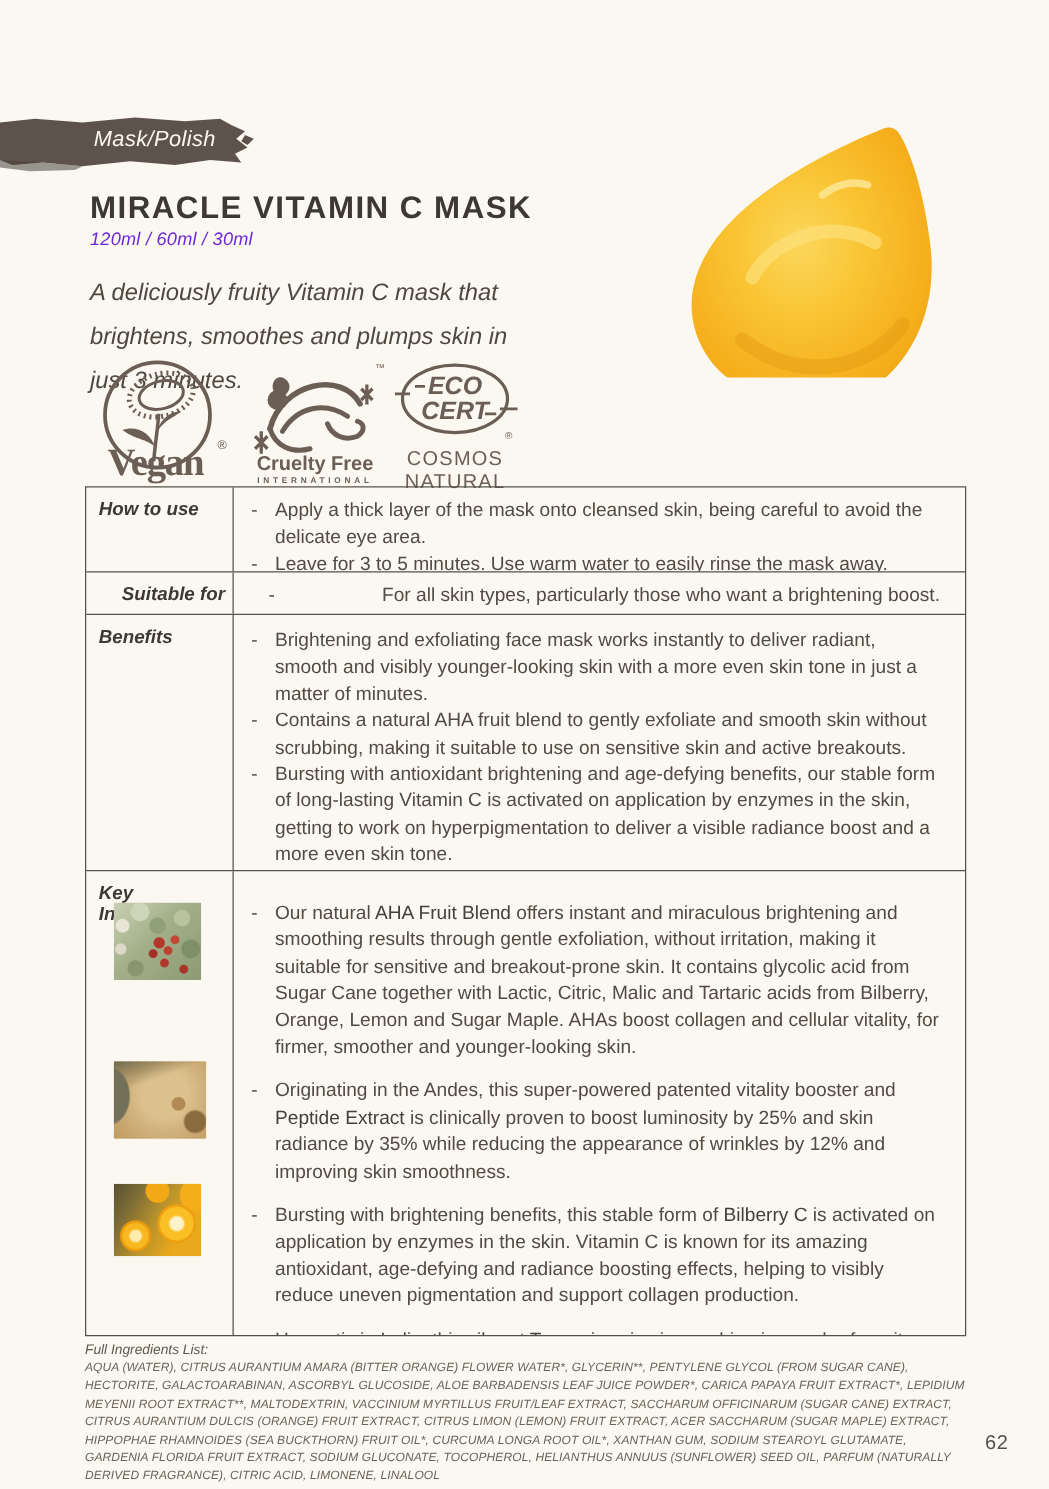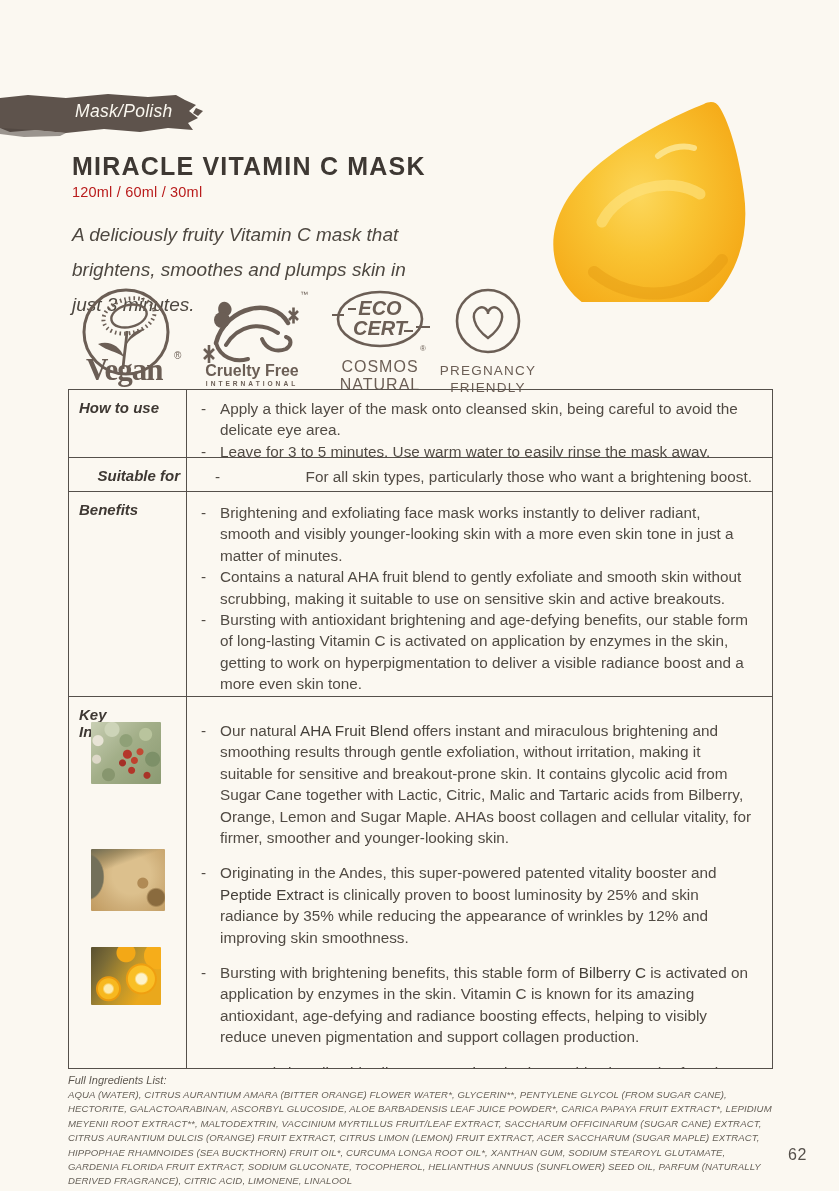--- a/index.html
+++ b/index.html
@@ -21,7 +21,7 @@
   
   .hdr { position:absolute; left:72px; top:152px; width:400px; }
   .title { font-size:25px; font-weight:bold; letter-spacing:1.2px; color:#3E3833; line-height:28px; }
-  .sizes { font-size:14.5px; color:#b91c1c; margin-top:4px; letter-spacing:.2px; }
+  .sizes { font-size:14.5px; font-style:italic; color:#6d28d9; margin-top:4px; letter-spacing:.2px; }
   .desc  { font-size:19px; font-style:italic; color:#4E4841; line-height:35px; margin-top:17px; width:362px; }
 
   

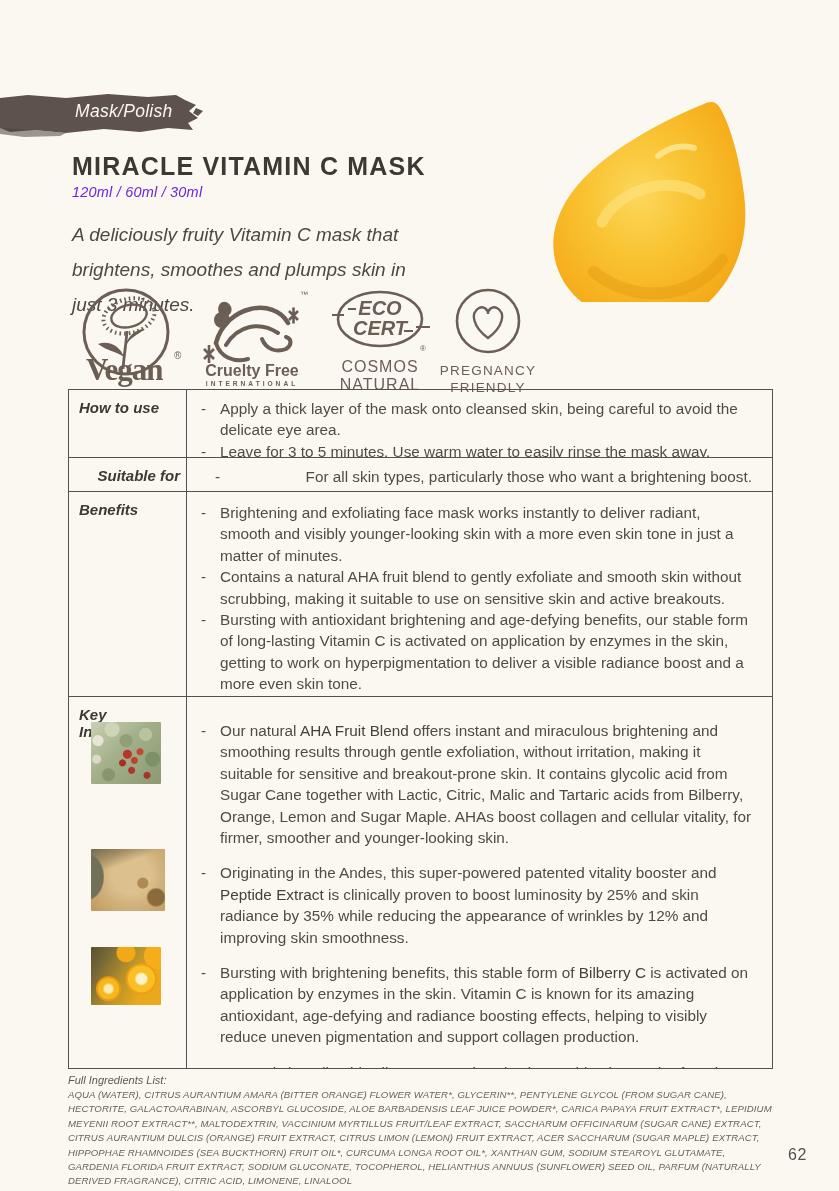--- a/index.html
+++ b/index.html
@@ -33,7 +33,7 @@
   .badge svg { display:block; }
   .b-vegan { left:0; }
   .b-cruelty { left:128px; }
-  .b-ecocert { left:264px; }
+  .b-ecocert { left:248px; }
   .b-pregnancy { left:368px; }
 
   

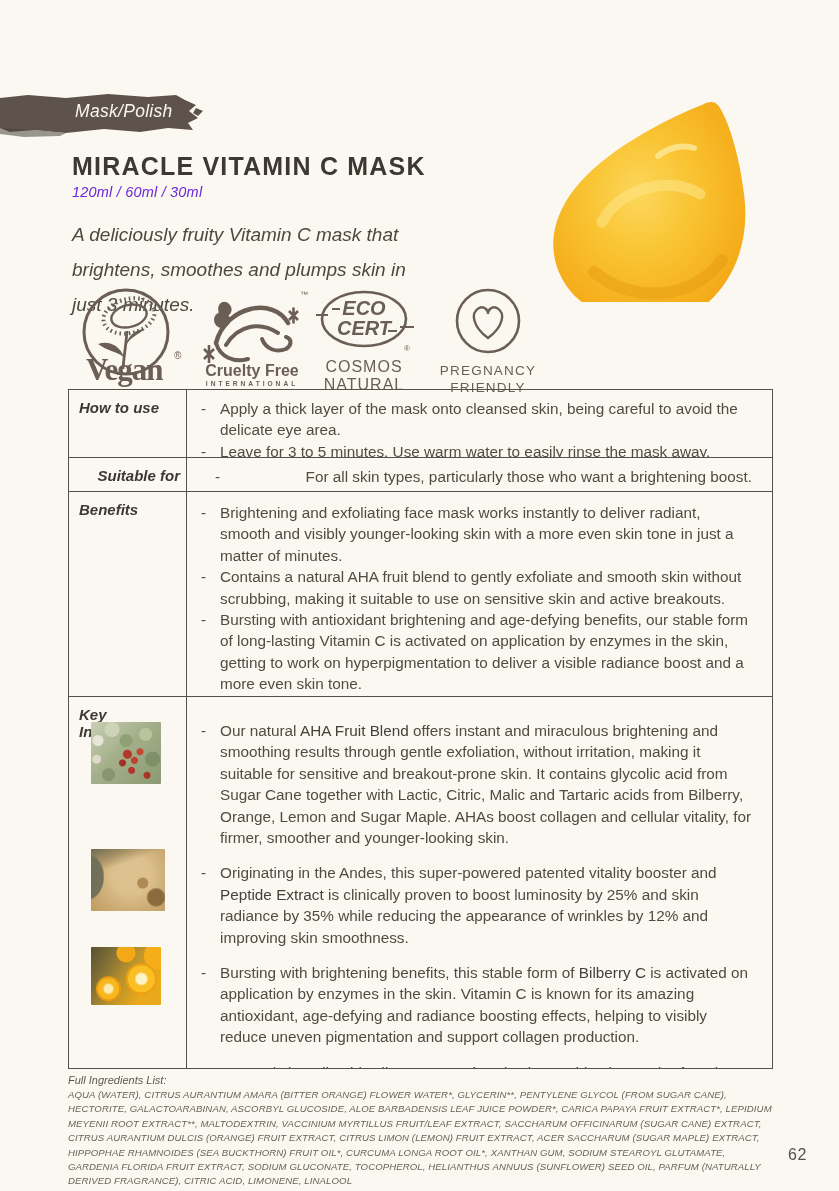--- a/index.html
+++ b/index.html
@@ -189,14 +189,6 @@
       </svg>
     </div>
 
-    <div class="badge b-pregnancy">
-      <svg width="104" height="108" viewBox="0 0 104 108">
-        <circle cx="52" cy="34" r="31" fill="none" stroke="#6B5E55" stroke-width="2.6"></circle>
-        <path d="M52,51 C37,40 34,26 43,21 C48,18.4 52,23 52,27 C52,23 56,18.4 61,21 C70,26 67,40 52,51 Z" fill="none" stroke="#6B5E55" stroke-width="2.4"></path>
-        <text class="logo-text" x="52" y="88" text-anchor="middle" font-size="13.5" letter-spacing="1.2">PREGNANCY</text>
-        <text class="logo-text" x="52" y="105" text-anchor="middle" font-size="13.5" letter-spacing="1.2">FRIENDLY</text>
-      </svg>
-    </div>
   </div>
 
   <div class="info-table">

